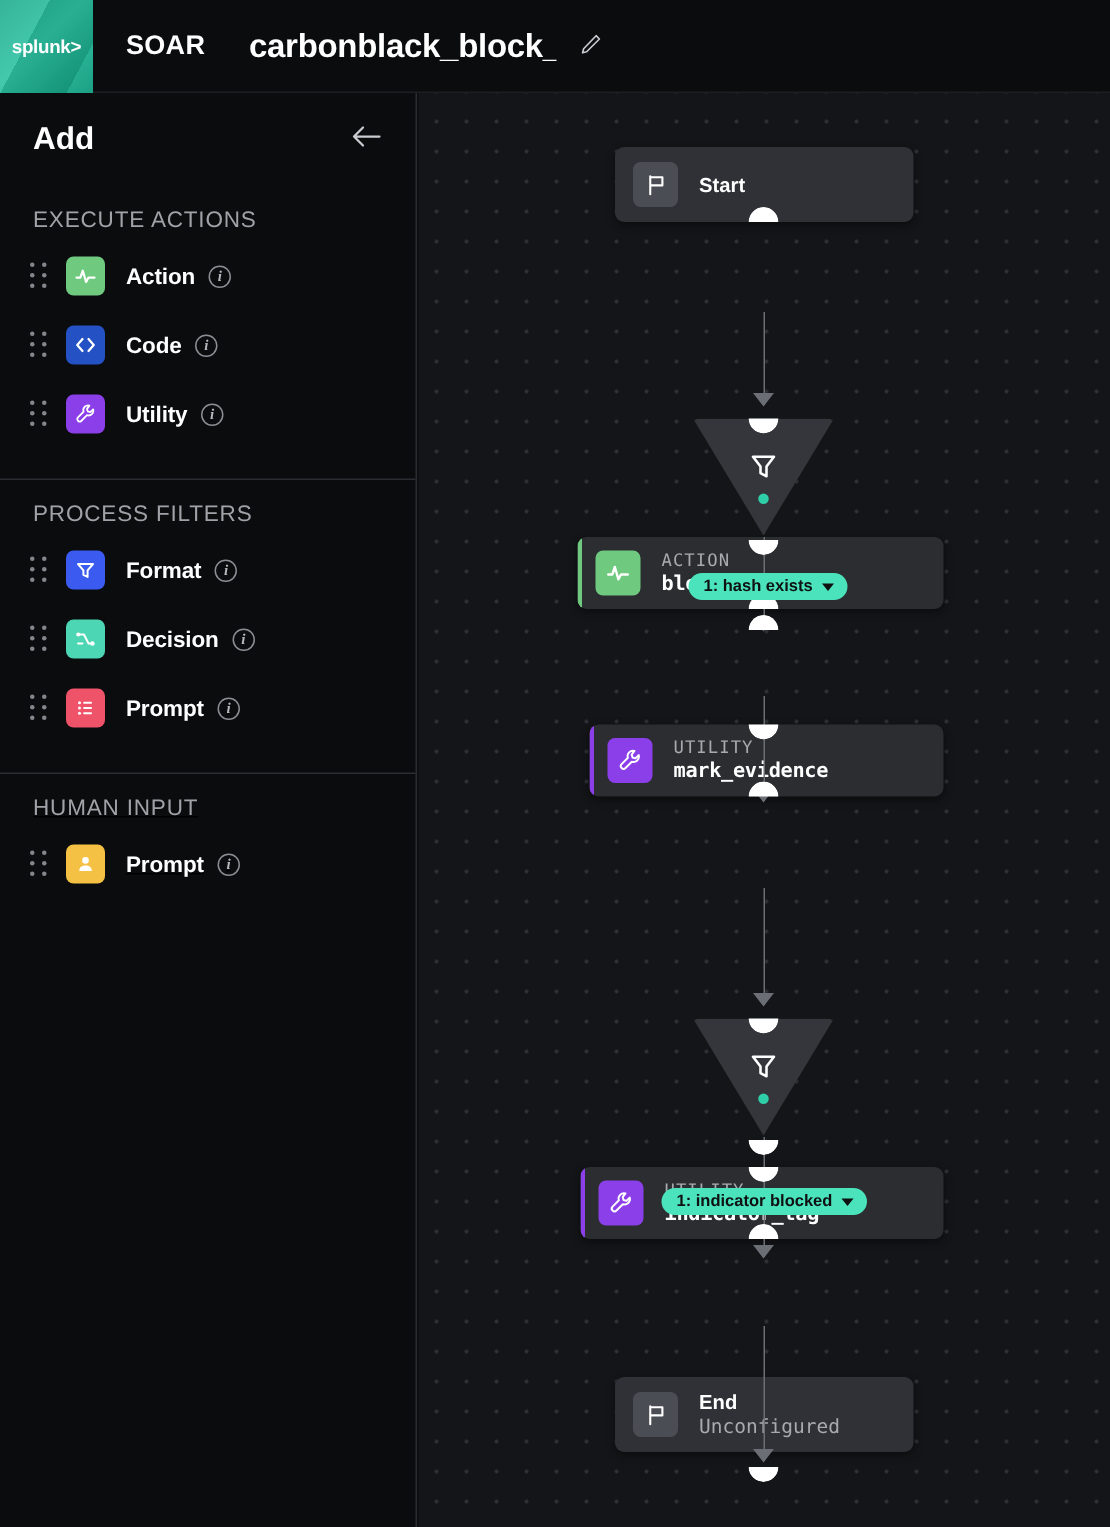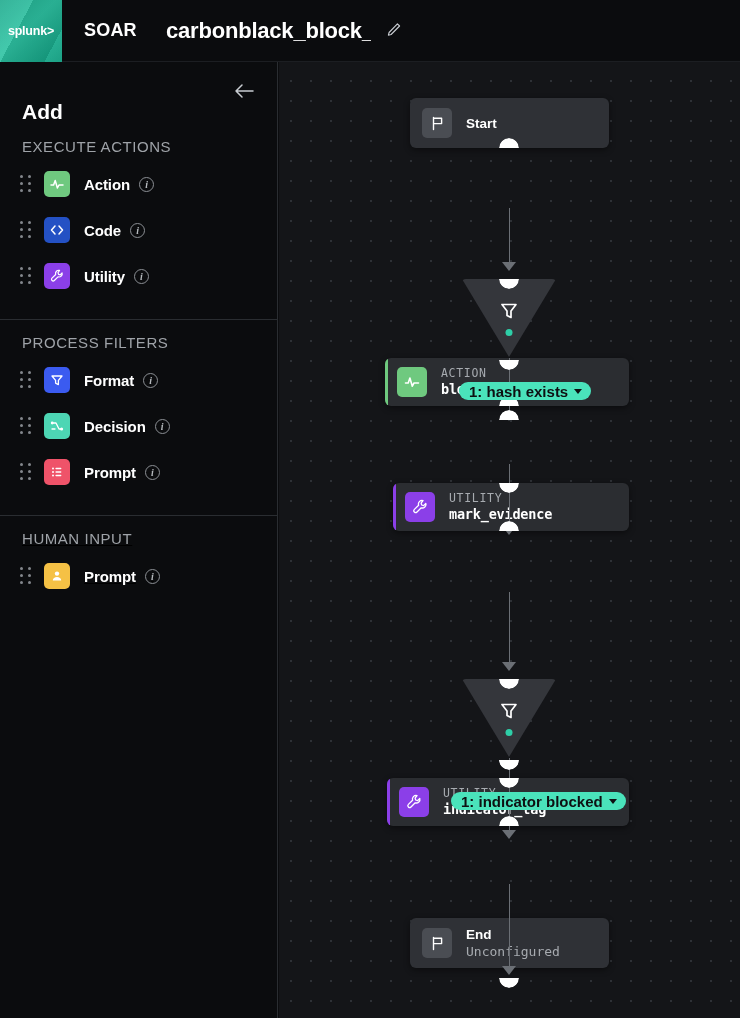--- a/index.html
+++ b/index.html
@@ -56,7 +56,7 @@
     border-right: 1px solid #2a2d31;
   }
   .sidebar-head {
-    height: 62px; display: flex; align-items: flex-end;
+    height: 62px; display: flex; align-items: center;
     padding: 0 22px 0 22px; position: relative;
   }
   .sidebar-title { color: #ffffff; font-size: 21px; font-weight: 700; }

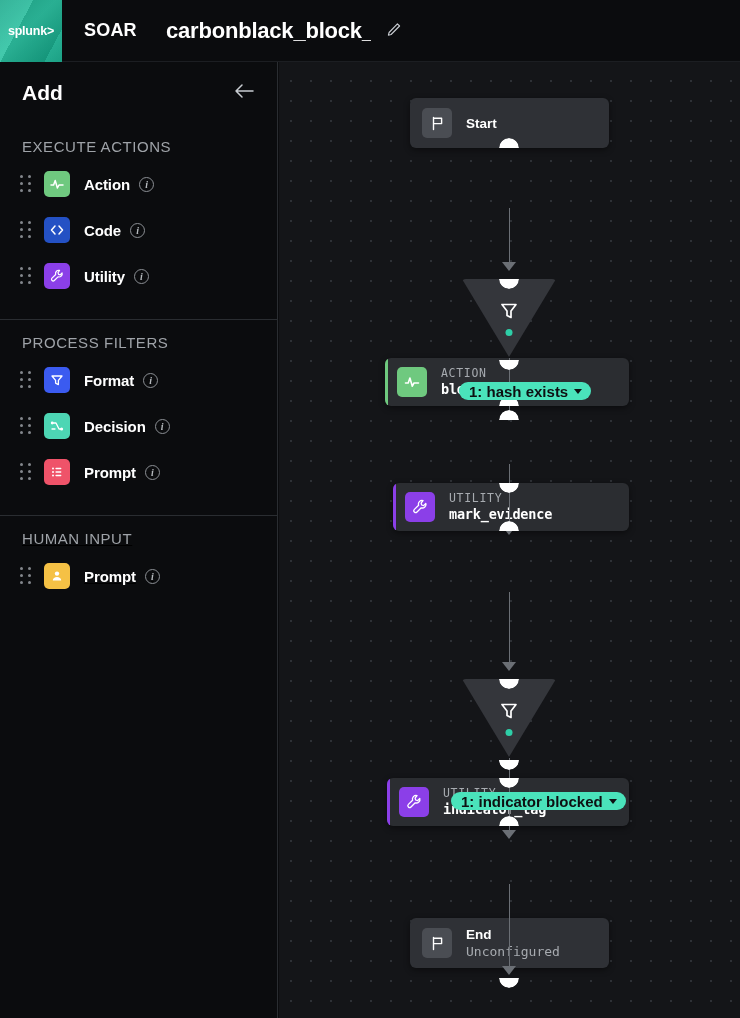--- a/index.html
+++ b/index.html
@@ -171,7 +171,7 @@
   .badge {
     position: absolute; height: 18px; border-radius: 9px;
     background: #4ae3bb; color: #0e1012;
-    font-size: 15px; font-weight: 700;
+    font-size: 11px; font-weight: 700;
     display: flex; align-items: center; gap: 6px;
     padding: 0 9px 0 10px; z-index: 4; cursor: pointer;
     white-space: nowrap;

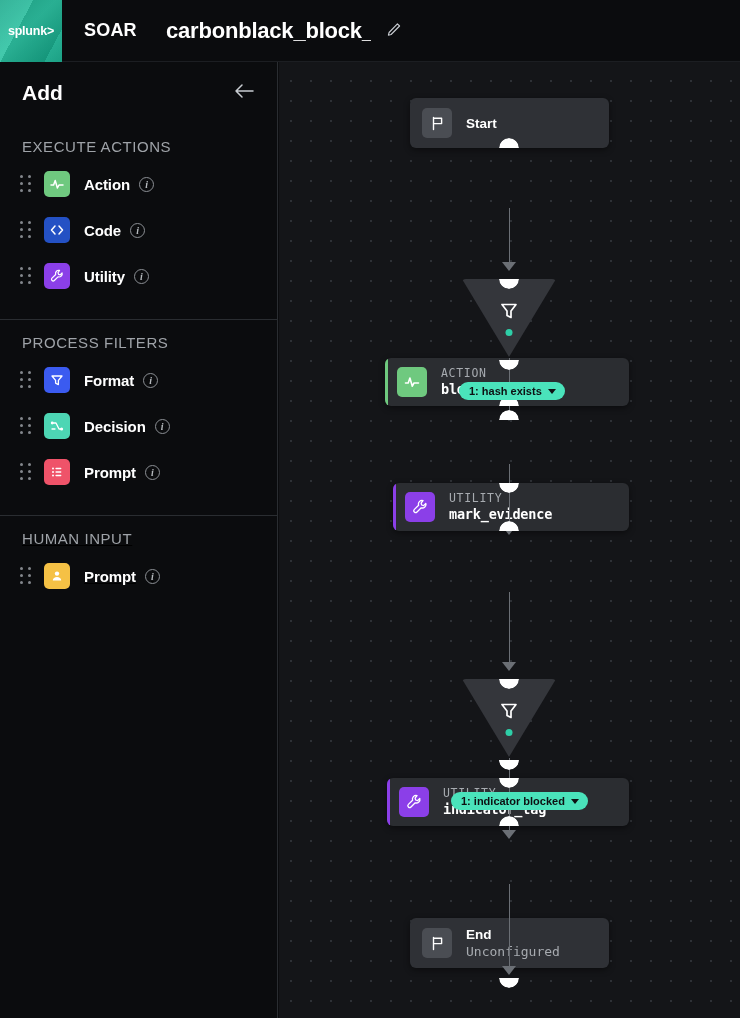--- a/index.html
+++ b/index.html
@@ -439,7 +439,7 @@
         <span class="dot"></span>
       </div>
       <div class="port half-top" style="left:220px; top:688px;"></div>
-      <div class="badge" style="left:172px; top:730px;">
+      <div class="badge" style="left:162px; top:730px;">
         <span>1: indicator blocked</span>
         <span class="caret"></span>
       </div>

